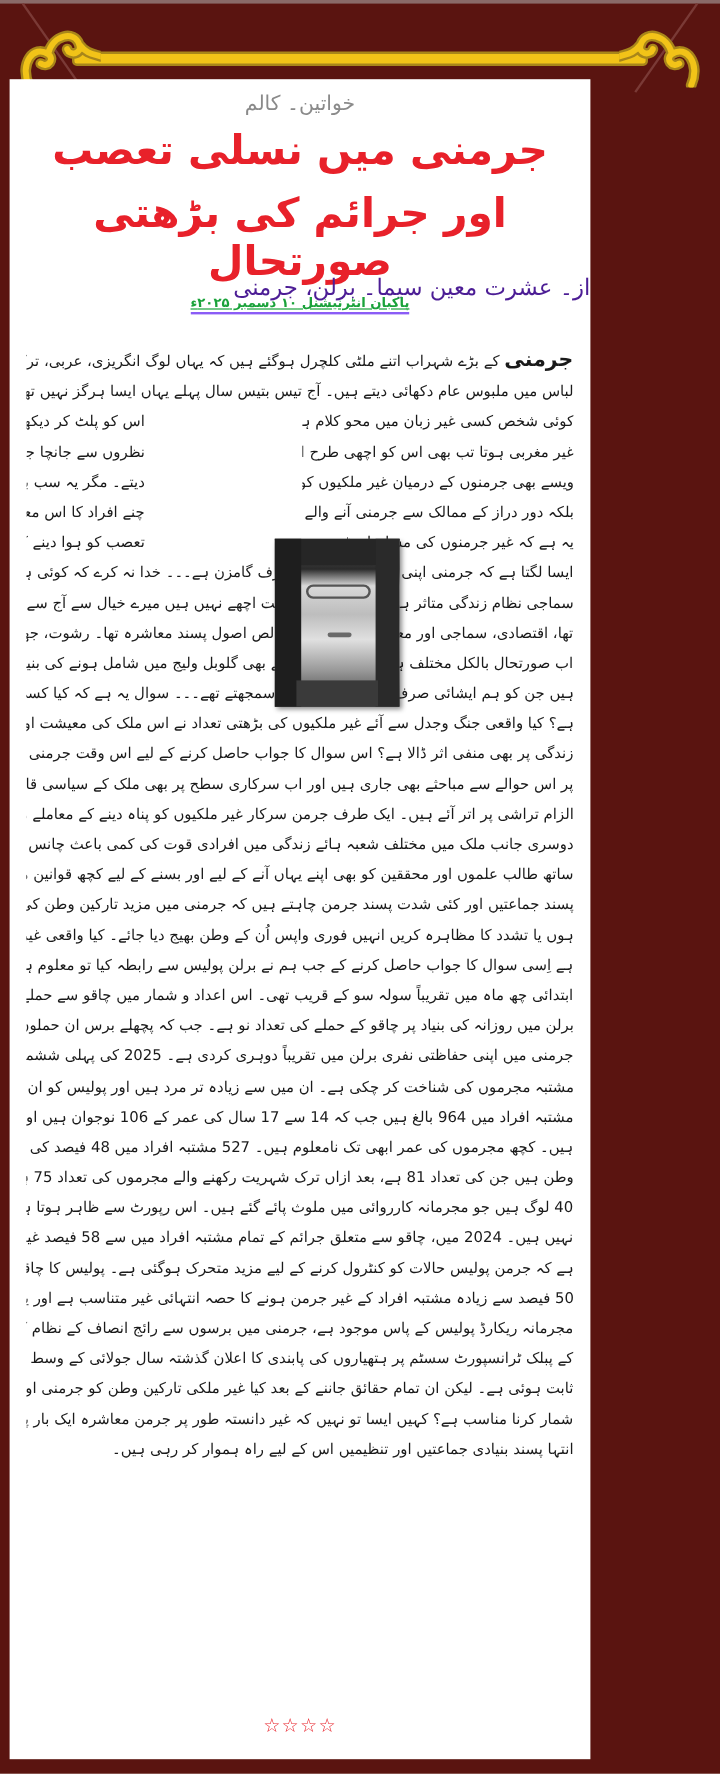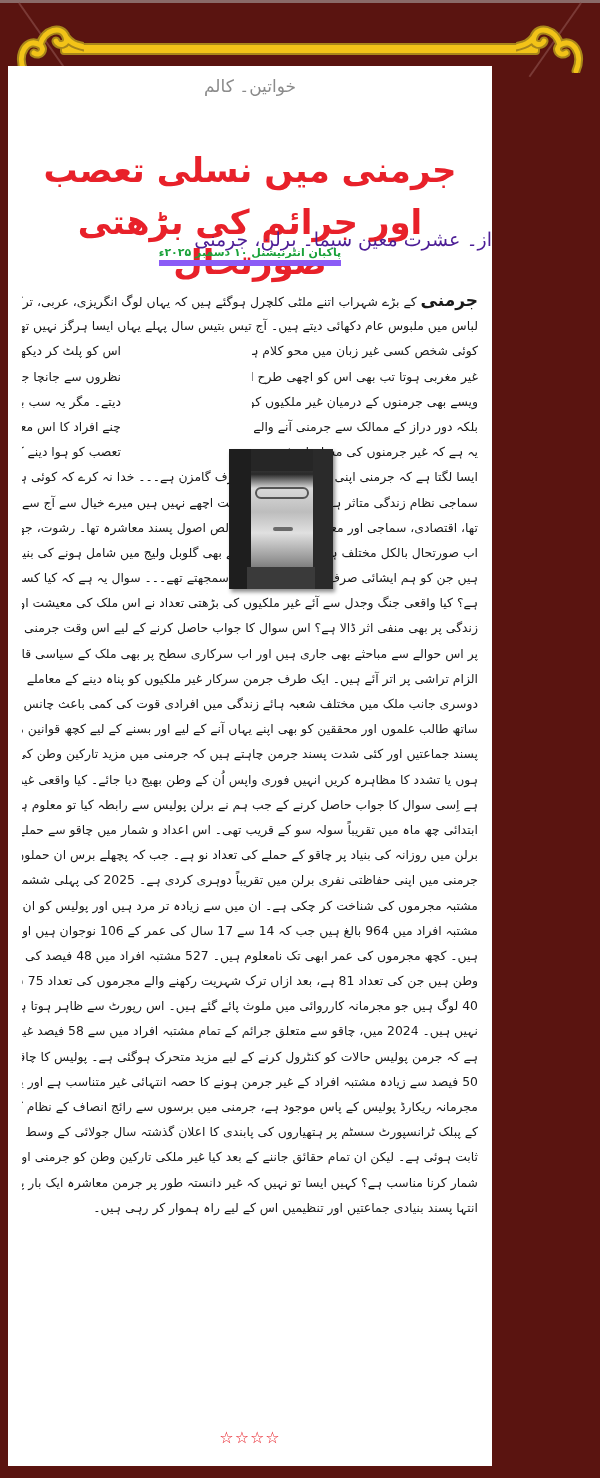--- a/index.html
+++ b/index.html
@@ -36,7 +36,7 @@
   }
   .headline {
     position: absolute; left: 0; right: 0; text-align: center; direction: rtl;
-    color: #e8212a; font-weight: bold; font-size: 34px; letter-spacing: 0; margin-top: 44px;
+    color: #e8212a; font-weight: bold; font-size: 34px; letter-spacing: 0;
   }
   .h1 { top: 40px; }
   .h2 { top: 92px; }

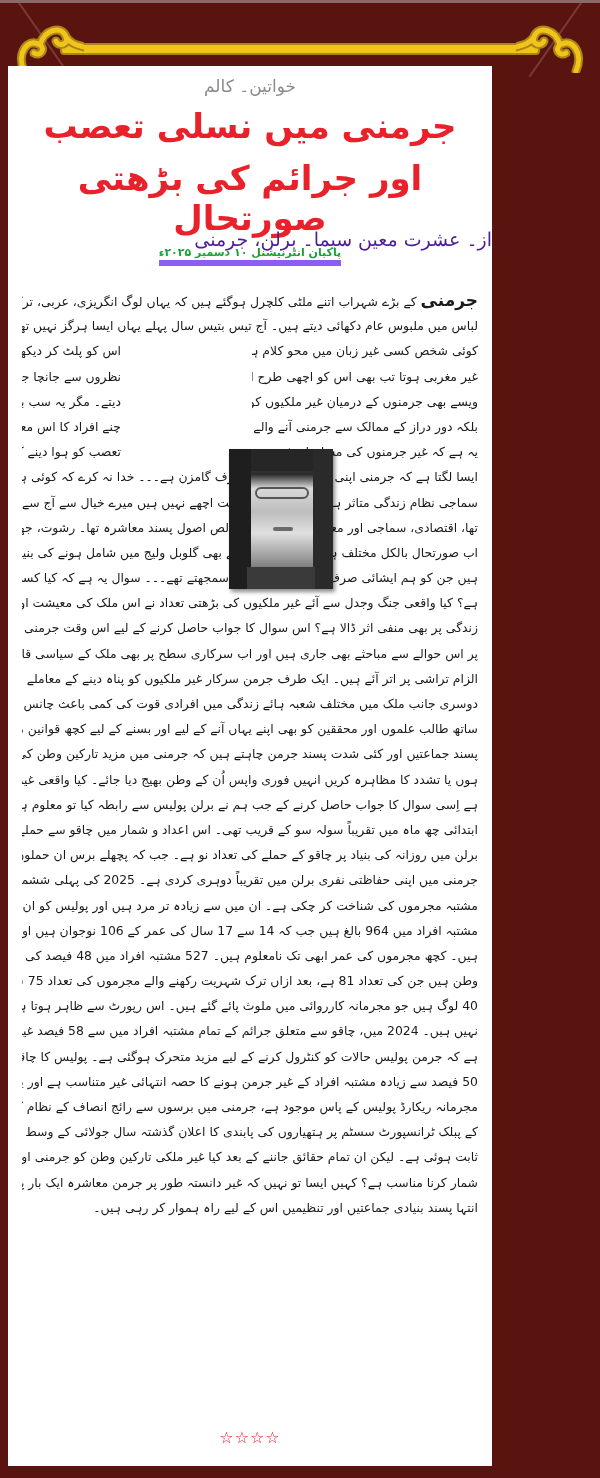--- a/index.html
+++ b/index.html
@@ -48,7 +48,7 @@
     position: absolute; left: 0; right: 0; top: 180px; text-align: center; direction: rtl;
     color: #1aa23a; font-size: 11px; font-weight: bold;
   }
-  .source span { border-bottom: 6px solid #8b5cf6; padding-bottom: 1px; }
+  .source span { border-bottom: 2px solid #8b5cf6; padding-bottom: 1px; text-decoration: underline; }
   .body {
     position: absolute; left: 14px; right: 14px; top: 222px;
     direction: rtl; color: #1a1a1a;

